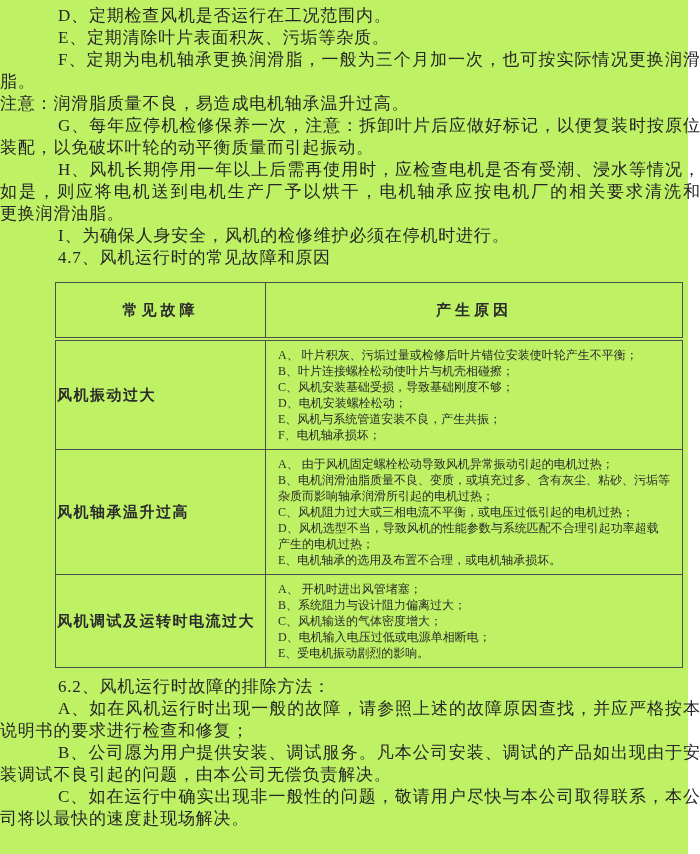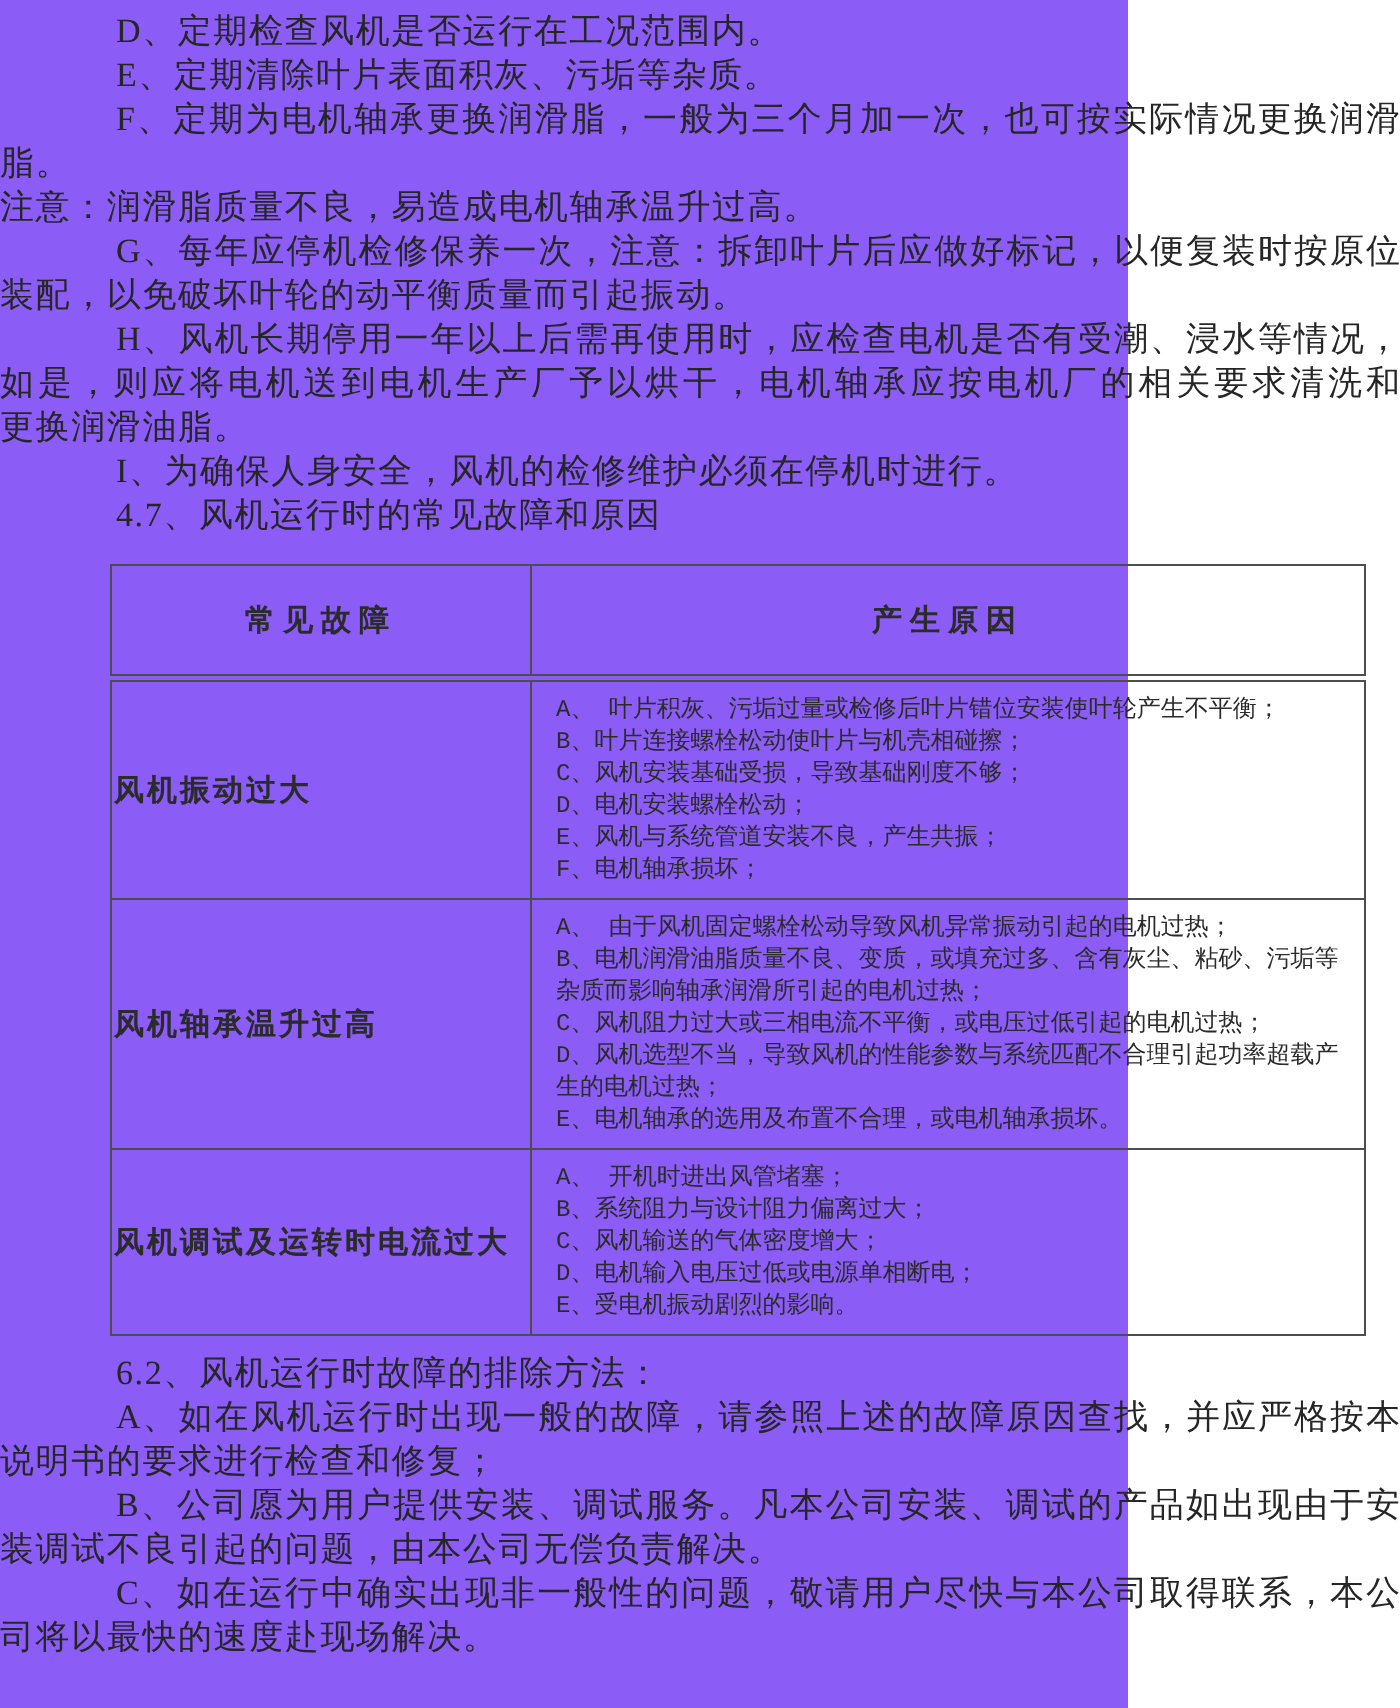--- a/index.html
+++ b/index.html
@@ -16,9 +16,9 @@
   }
   .page {
     position: relative;
-    width: 564px;
+    width: 688px;
     height: 854px;
-    background: #8b5cf6;
+    background: #bef264;
   }
   .text-block {
     width: 700px;

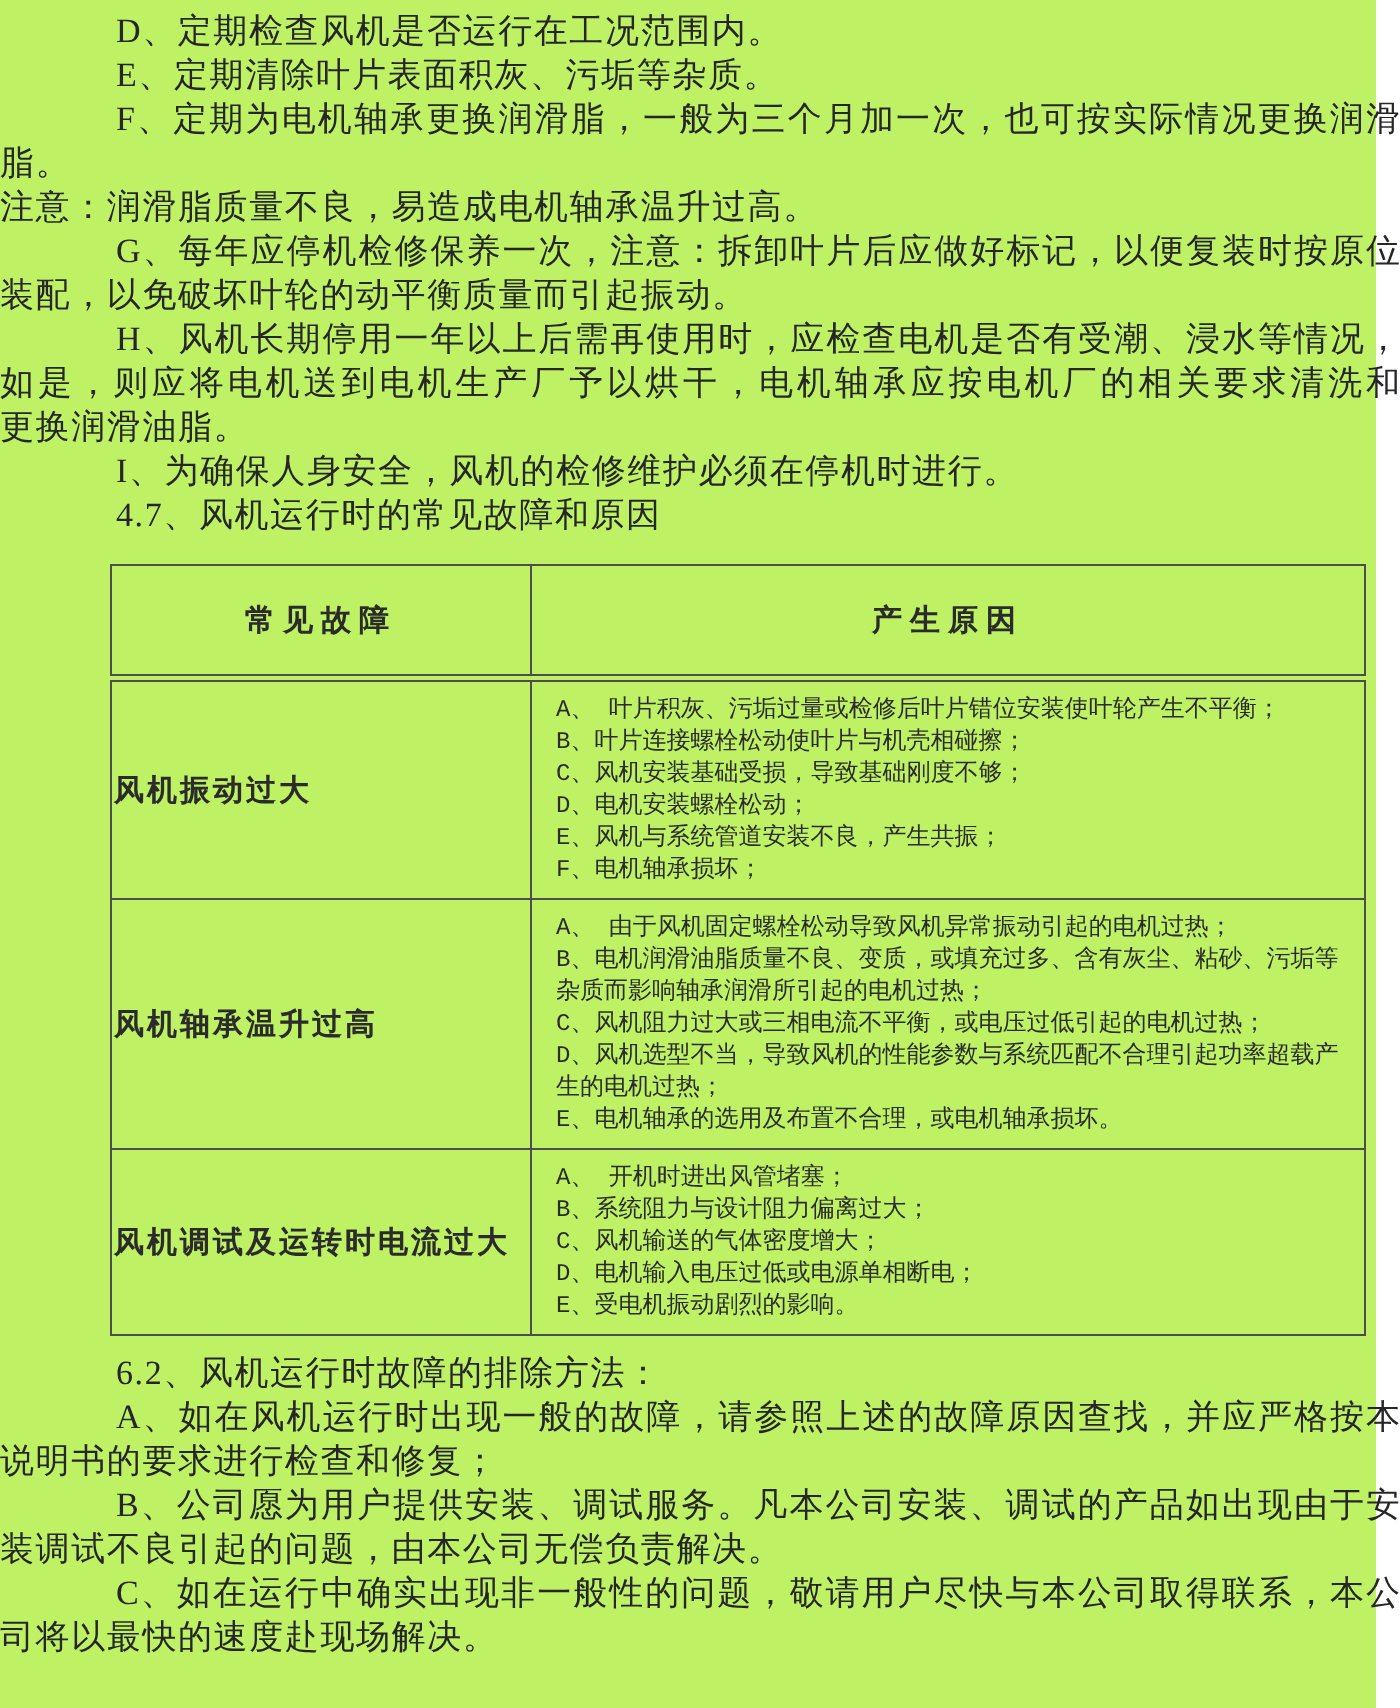--- a/index.html
+++ b/index.html
@@ -74,7 +74,7 @@
   td.causes-cell {
     padding: 6px 12px;
     vertical-align: middle;
-    font-family: Liberation Mono, monospace;
+    font-family: Liberation Serif, serif;
     font-size: 12px;
     line-height: 16px;
   }

